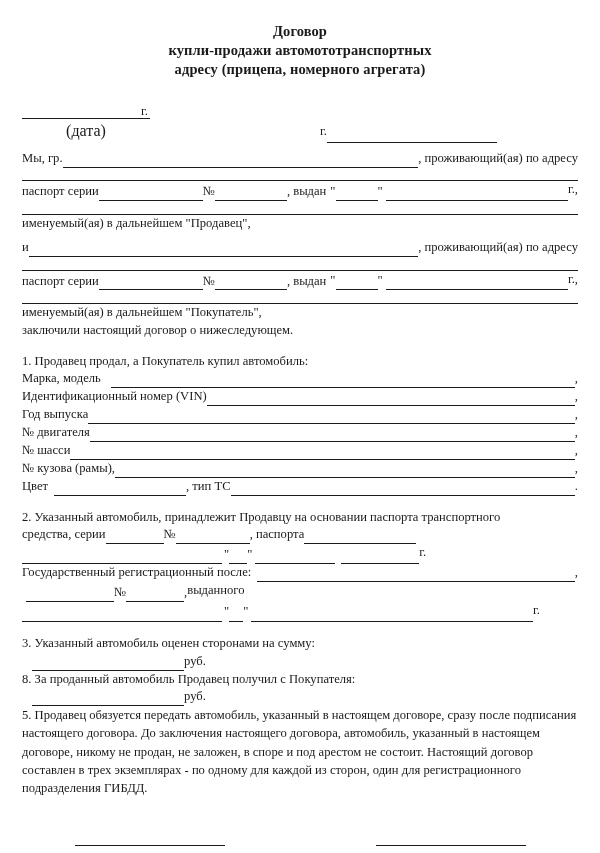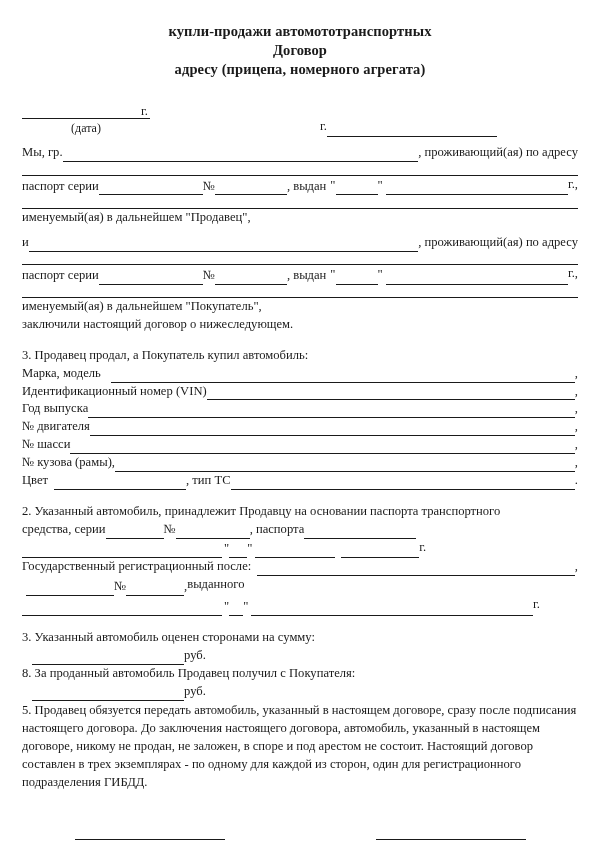--- a/index.html
+++ b/index.html
@@ -180,8 +180,8 @@
 <div class="page">
 
   <div class="title-block">
+    <div class="title-line">Договор</div>
     <div class="title-line"><span>купли-продажи </span><span class="spell-green">автомототранспортных</span></div>
-    <div class="title-line">Договор</div>
     <div class="title-line">адресу (прицепа, номерного агрегата)</div>
   </div>
 

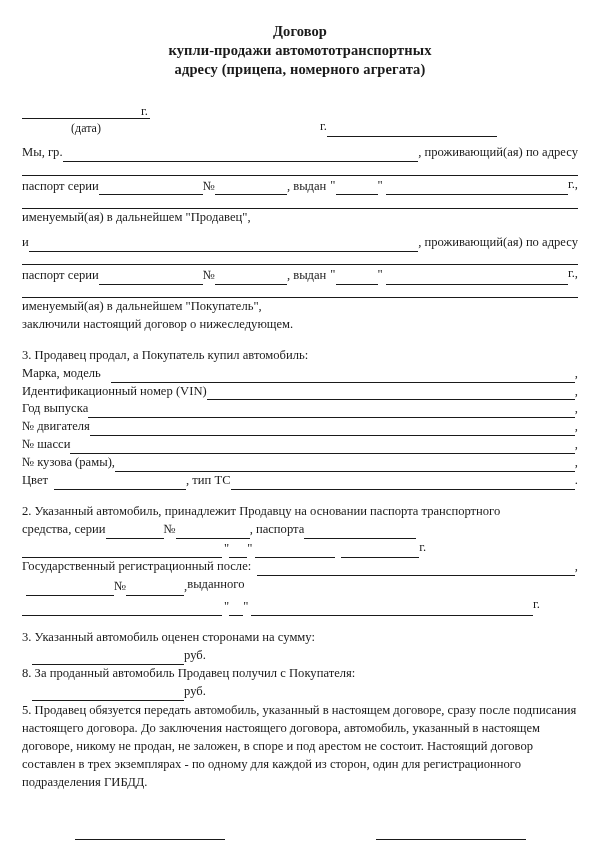--- a/index.html
+++ b/index.html
@@ -115,7 +115,7 @@
   .date-caption {
     width: 128px;
     text-align: center;
-    font-size: 12px;
+    font-size: 16px;
     padding-top: 1px;
   }
   .date-right-label {

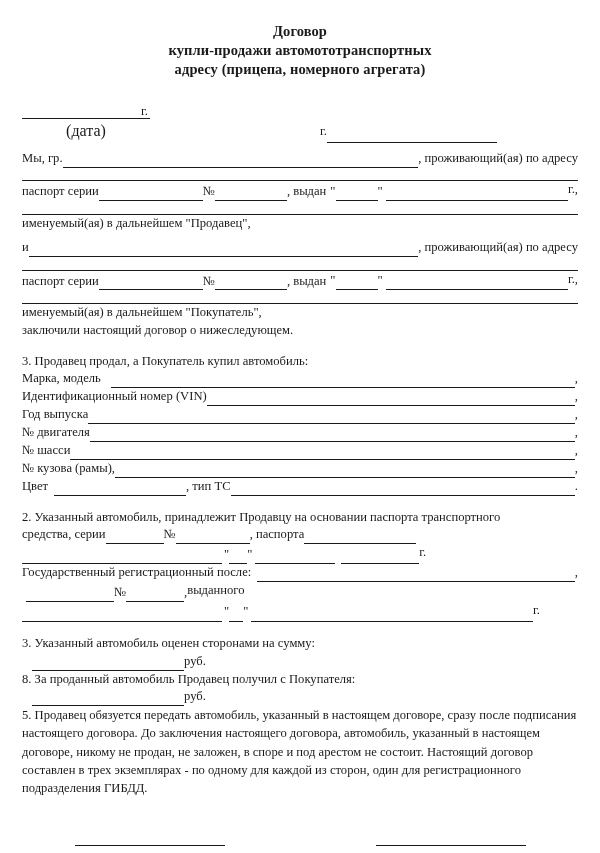--- a/index.html
+++ b/index.html
@@ -262,7 +262,7 @@
 
     <div class="sec-gap"></div>
 
-    <div class="row block">3. Продавец продал, а Покупатель купил автомобиль:</div>
+    <div class="row block">1. Продавец продал, а Покупатель купил автомобиль:</div>
 
     <div class="row">
       <span class="txt">Марка, модель</span>

